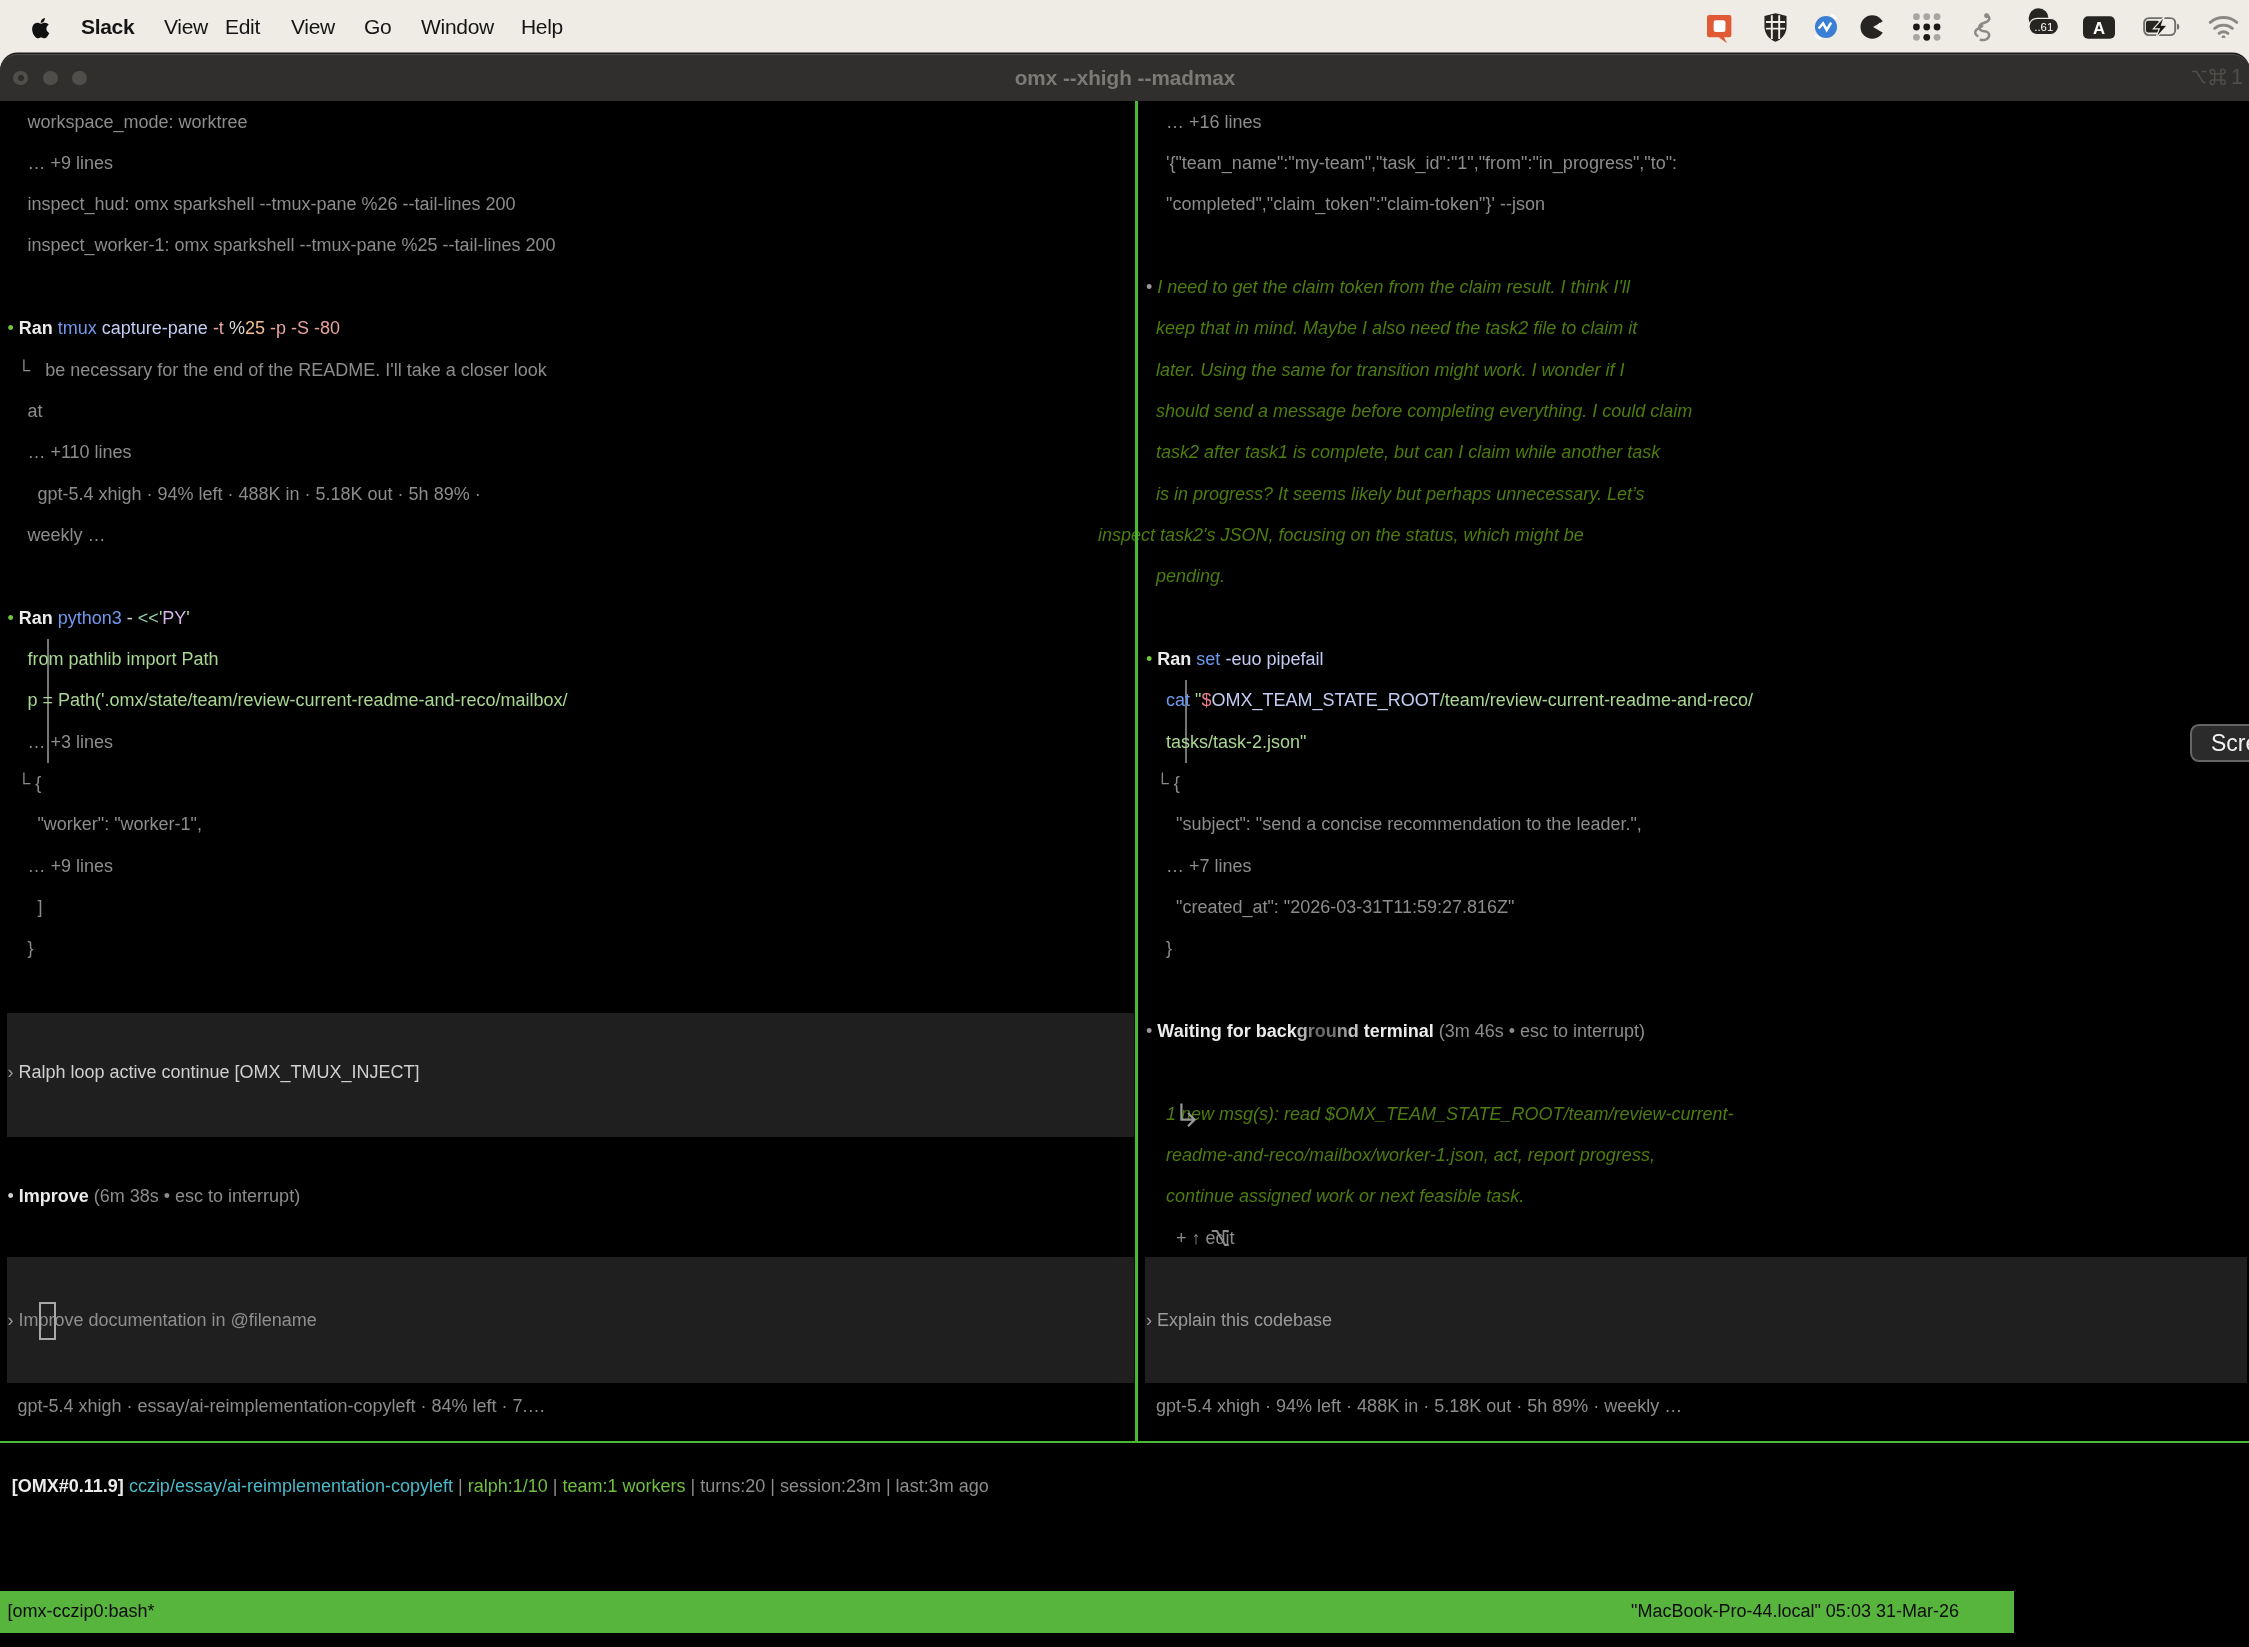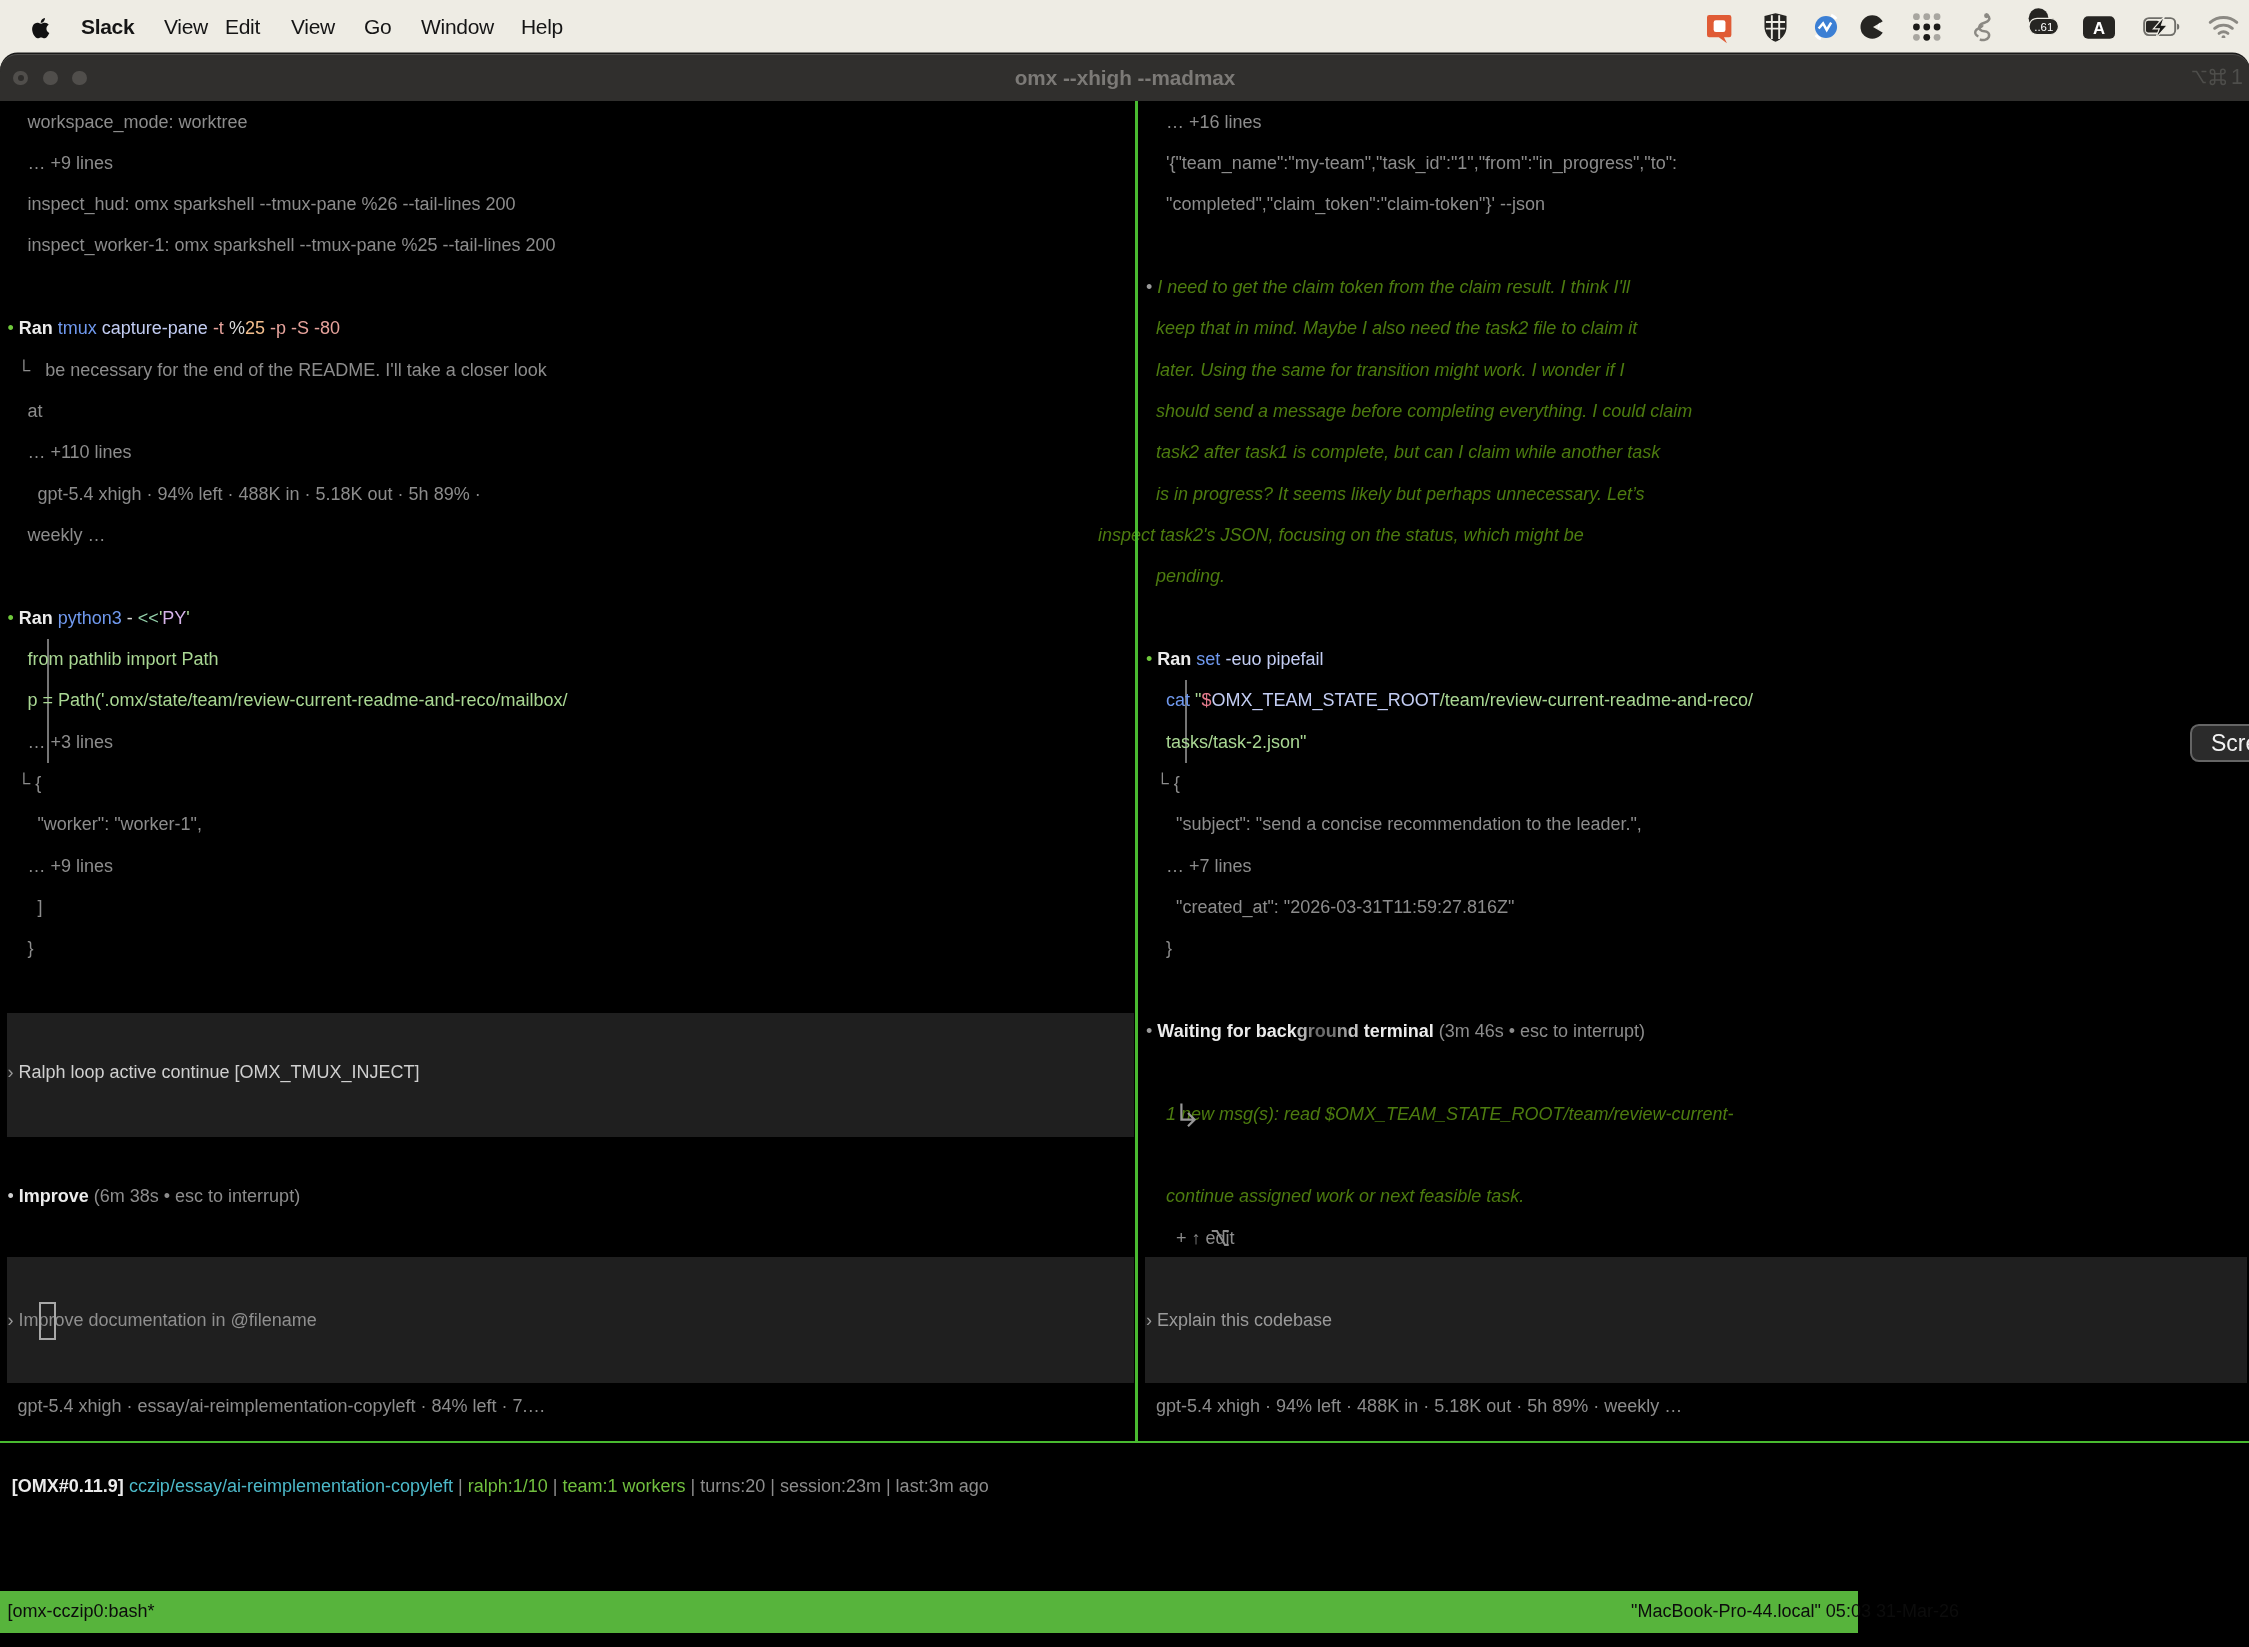--- a/index.html
+++ b/index.html
@@ -186,6 +186,7 @@
 <div class="r" style="left:1146px;top:828px">    }</div>
 <div class="r" style="left:1146px;top:911px"><span class="dg">•</span> <span class="wb">Waiting for back</span><span style="color:#b2b2b2;font-weight:bold">g</span><span style="color:#7e7e7e;font-weight:bold">r</span><span style="color:#6a6a6a;font-weight:bold">o</span><span style="color:#757575;font-weight:bold">u</span><span style="color:#9a9a9a;font-weight:bold">n</span><span style="color:#c4c4c4;font-weight:bold">d</span><span class="wb"> terminal</span> (3m 46s • esc to interrupt)</div>
 <div class="r it" style="left:1146px;top:994px">    1 new msg(s): read $OMX_TEAM_STATE_ROOT/team/review-current-</div>
+<div class="r it" style="left:1146px;top:1035px">    readme-and-reco/mailbox/worker-1.json, act, report progress,</div>
 <div class="r it" style="left:1146px;top:1076px">    continue assigned work or next feasible task.</div>
 <div class="r" style="left:1146px;top:1118px">      + ↑ edit</div>
 <div class="r dg" style="left:1146px;top:1200px">› Explain this codebase</div>

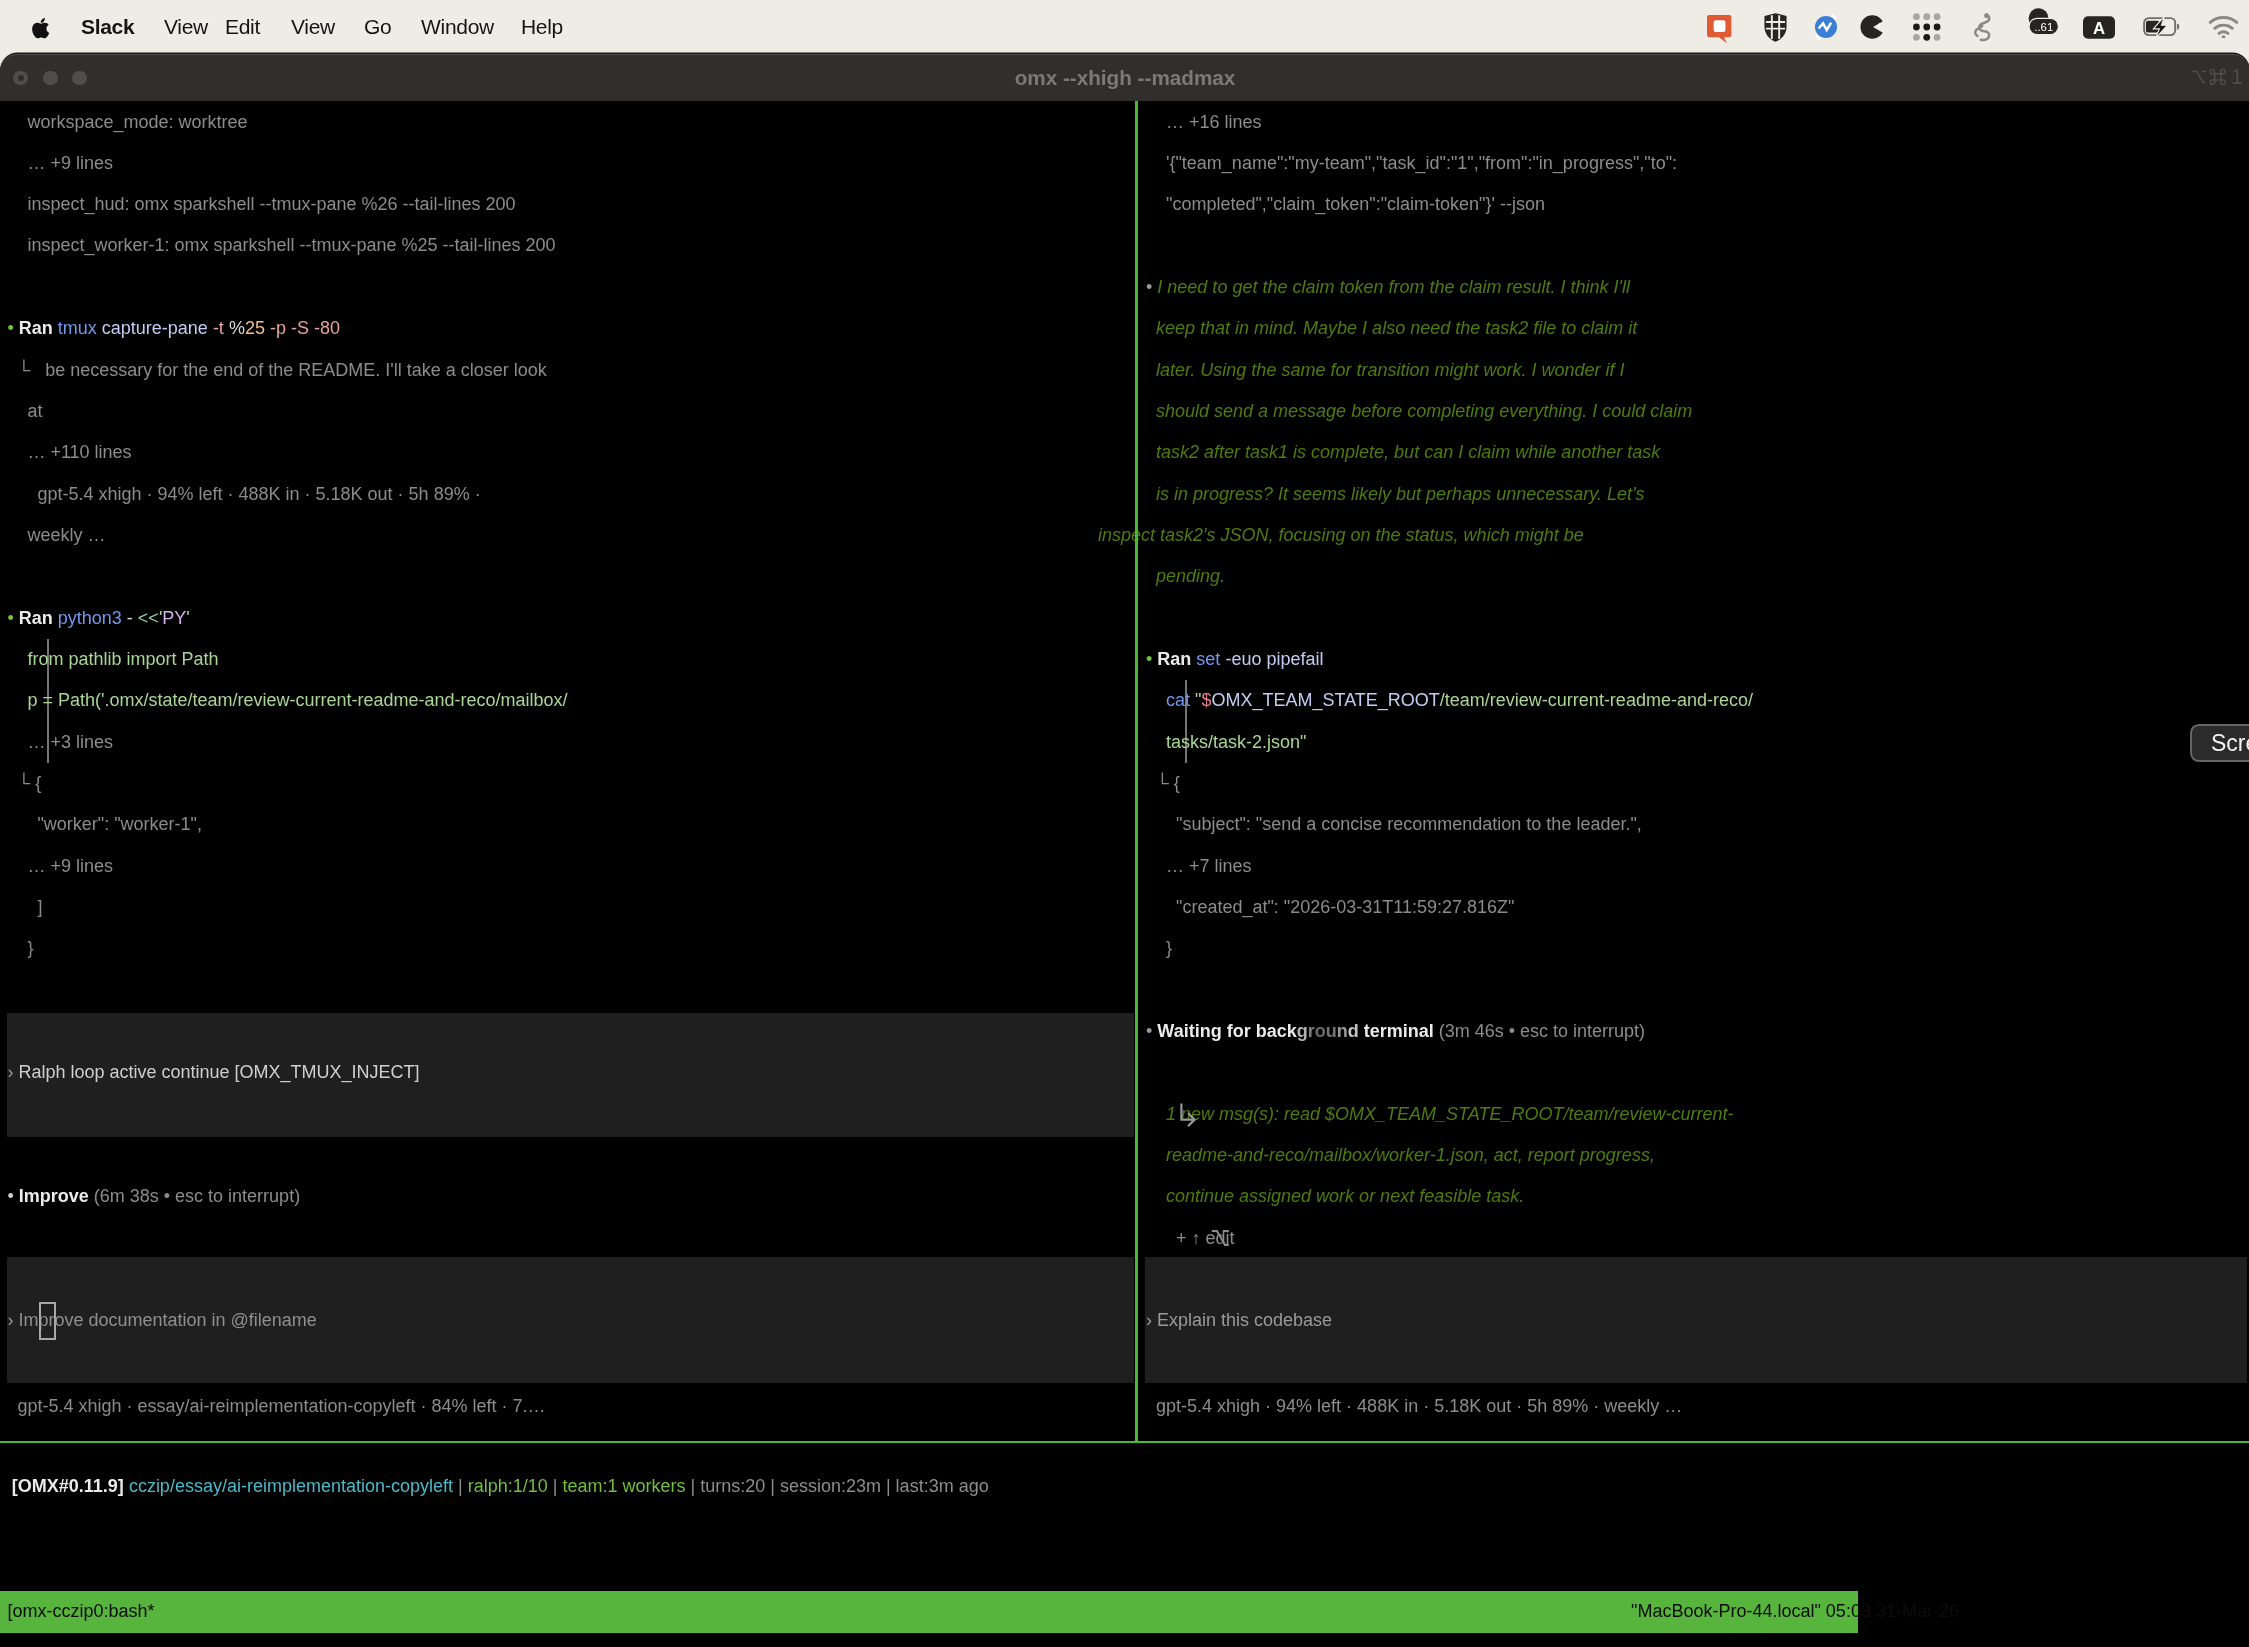--- a/index.html
+++ b/index.html
@@ -32,7 +32,7 @@
 .box{position:absolute;background:#1f1f1f}
 #divider{position:absolute;left:1135px;top:101px;width:3px;height:1341px;background:#49ba30}
 #hline{position:absolute;left:0;top:1441px;width:2250px;height:2.2px;background:#49ba30}
-#greenbar{position:absolute;left:0;top:1591px;width:1858px;height:42px;background:#57b43c}
+#greenbar{position:absolute;left:0;top:1591px;width:2014px;height:42px;background:#57b43c}
 #greenbar .r{color:#0c0c0c}
 #screbtn{position:absolute;left:2190px;top:724px;width:96px;height:38px;background:#2b2b2b;border:2.2px solid #656565;border-radius:8.9px;color:#f2f2f2;font-size:23px;line-height:34px;padding-left:19px}
 .ic{position:absolute}

